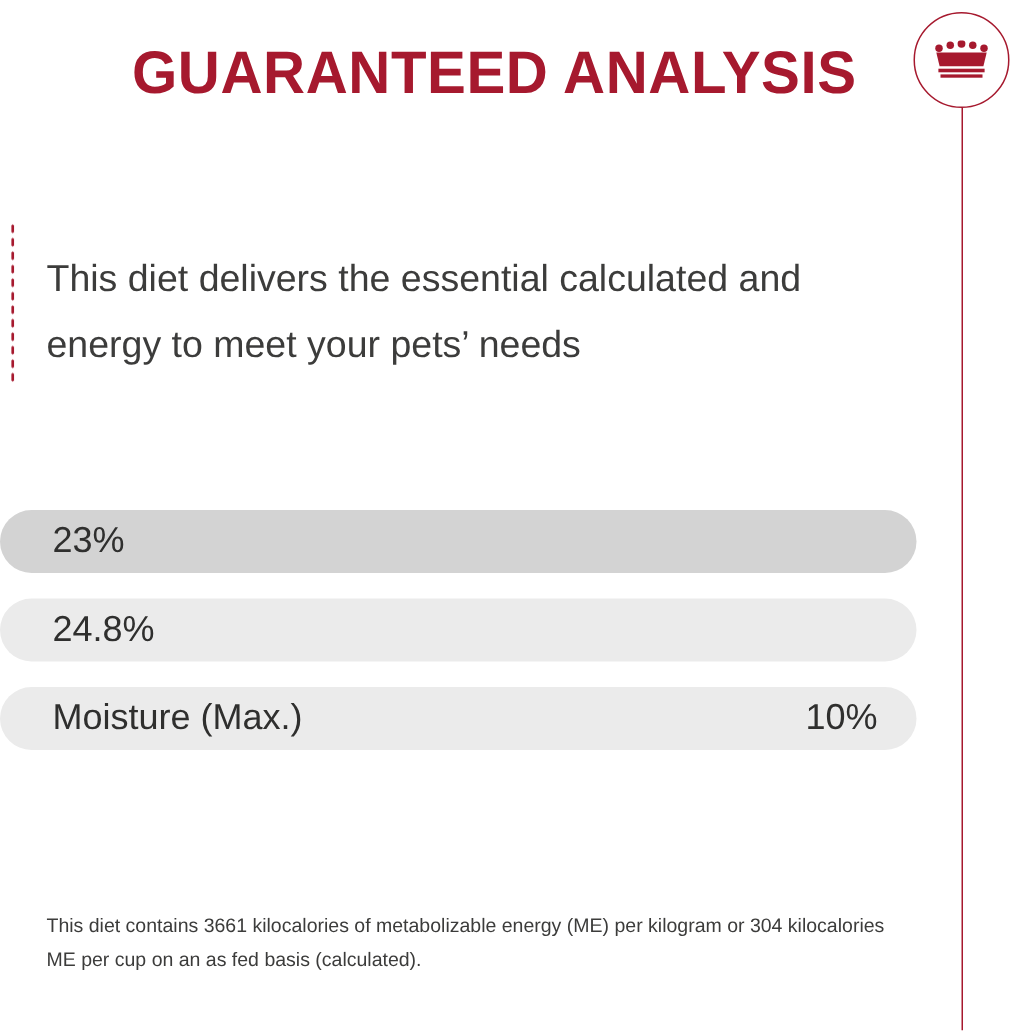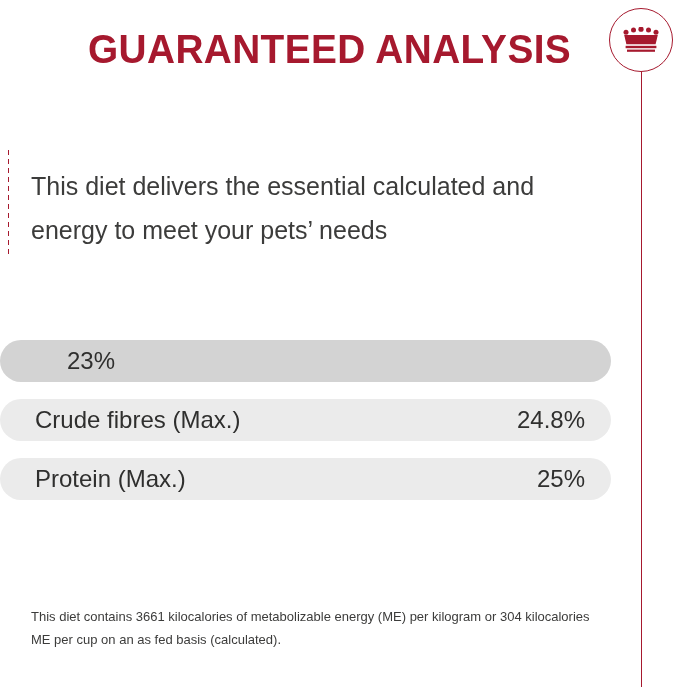--- a/index.html
+++ b/index.html
@@ -116,7 +116,6 @@
     font-weight: 300;
     text-align: right;
     white-space: nowrap;
-    margin-left: 32px;
   }
 
   

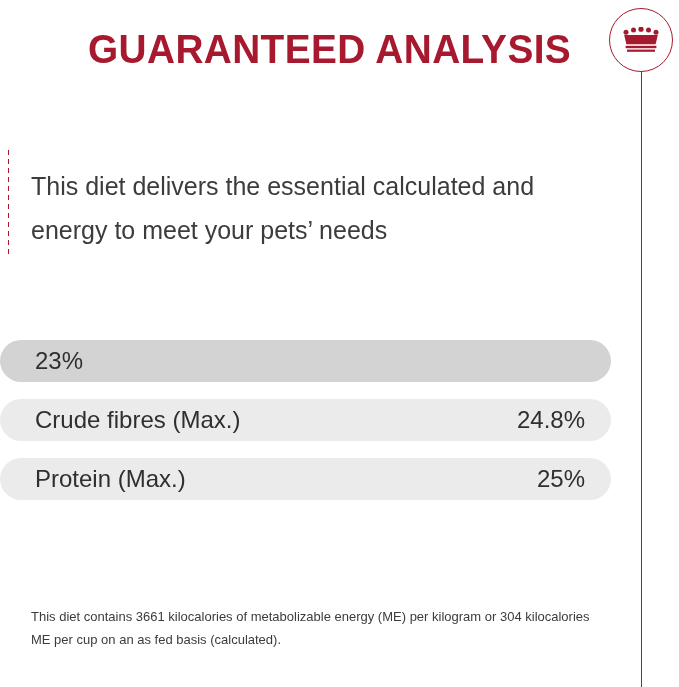--- a/index.html
+++ b/index.html
@@ -165,7 +165,6 @@
   </div>
 
   <div class="nutrient-row shade-light">
-    <span class="nutrient-name">Crude fibres (Max.)</span>
     <span class="nutrient-value">24.8%</span>
   </div>
 

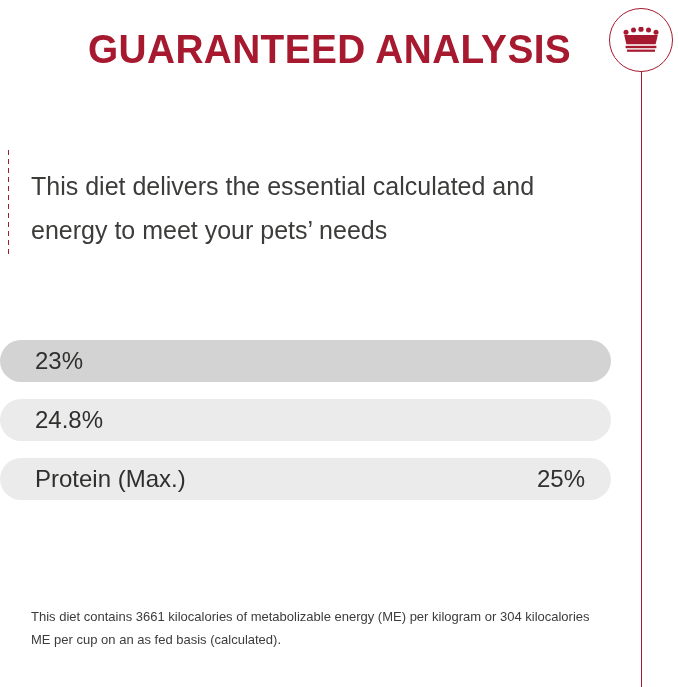--- a/index.html
+++ b/index.html
@@ -170,7 +170,7 @@
 
 
   <div class="nutrient-row shade-light">
-    <span class="nutrient-name">Protein (Max.)</span>
+    <span class="nutrient-name">Moisture (Max.)</span>
     <span class="nutrient-value">25%</span>
   </div>
 

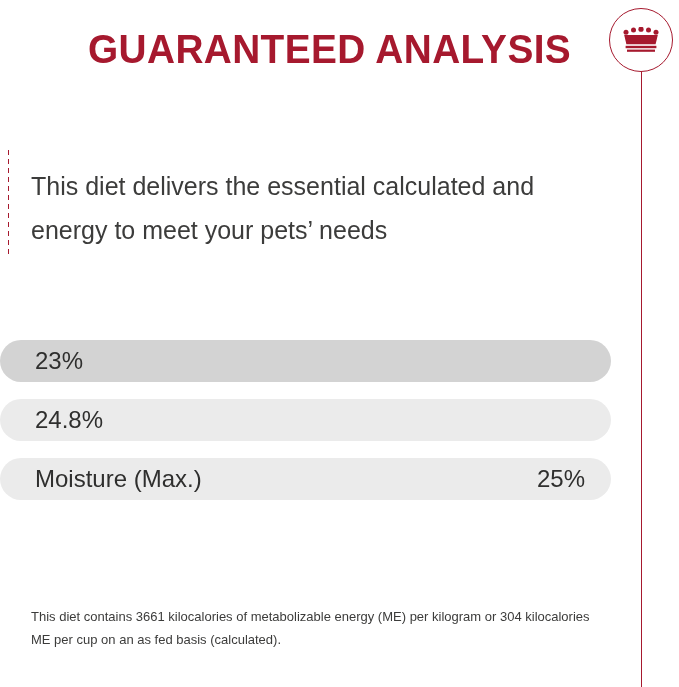--- a/index.html
+++ b/index.html
@@ -171,7 +171,7 @@
 
   <div class="nutrient-row shade-light">
     <span class="nutrient-name">Moisture (Max.)</span>
-    <span class="nutrient-value">25%</span>
+    <span class="nutrient-value">10%</span>
   </div>
 
 </div>

